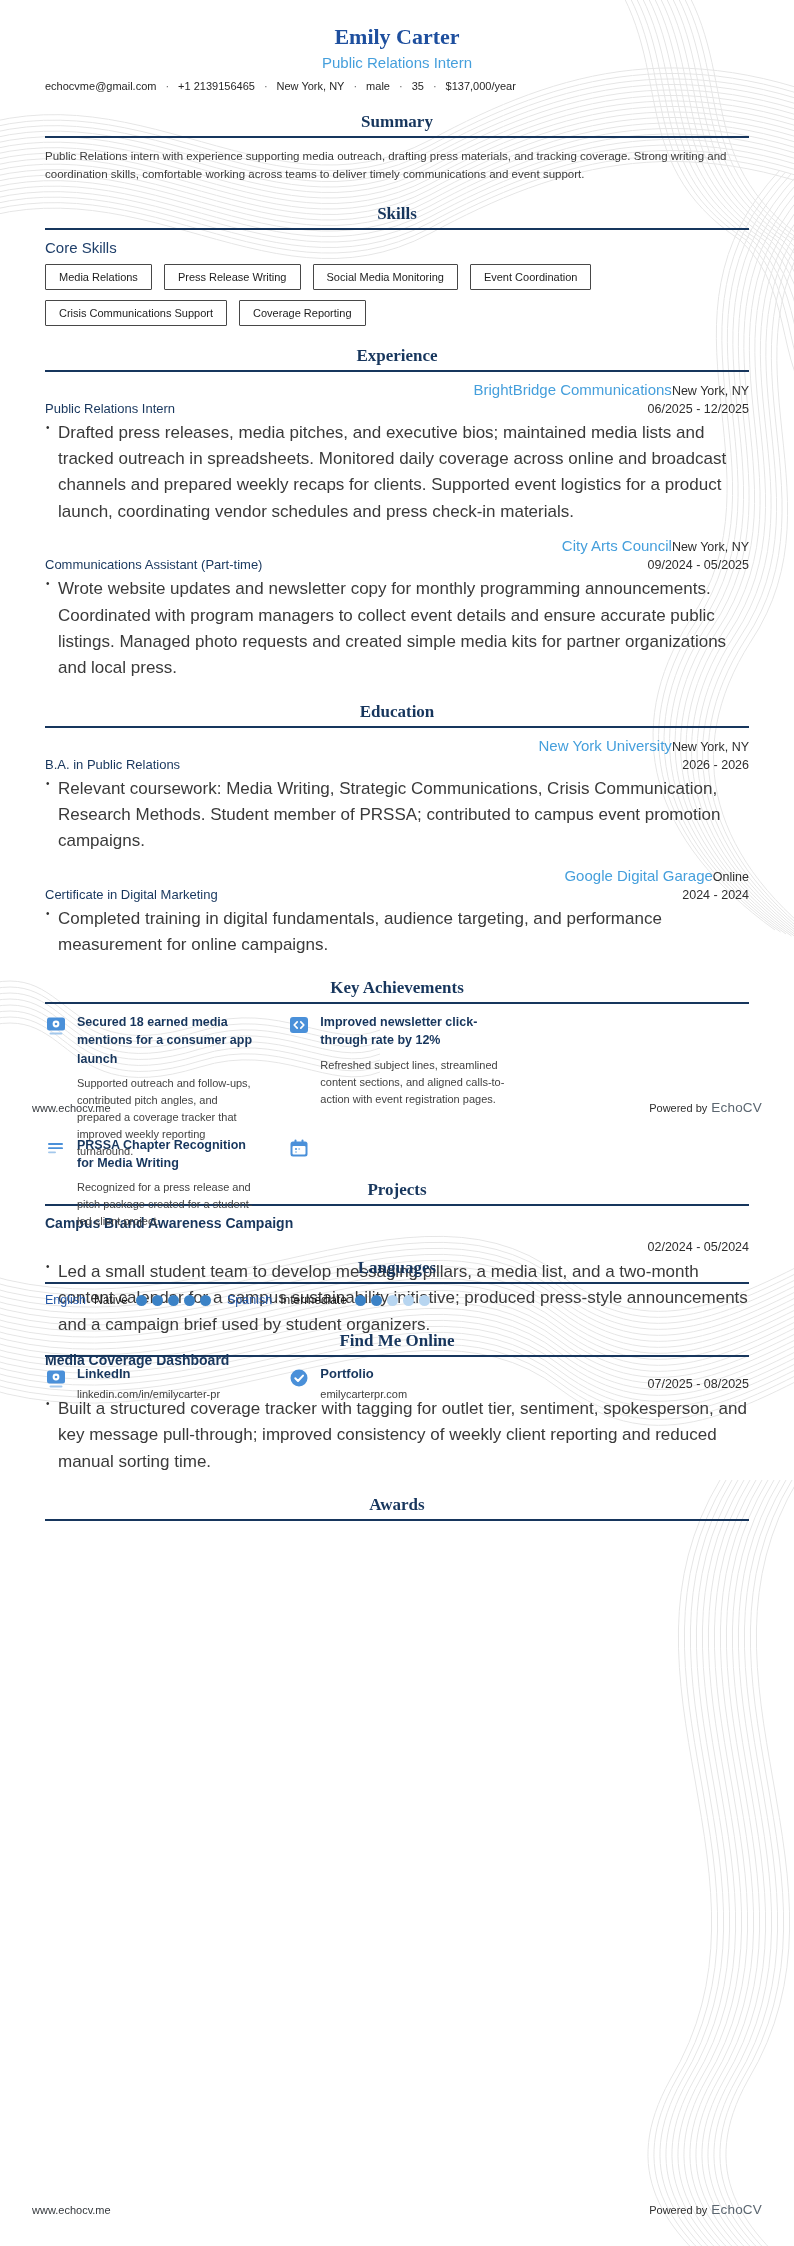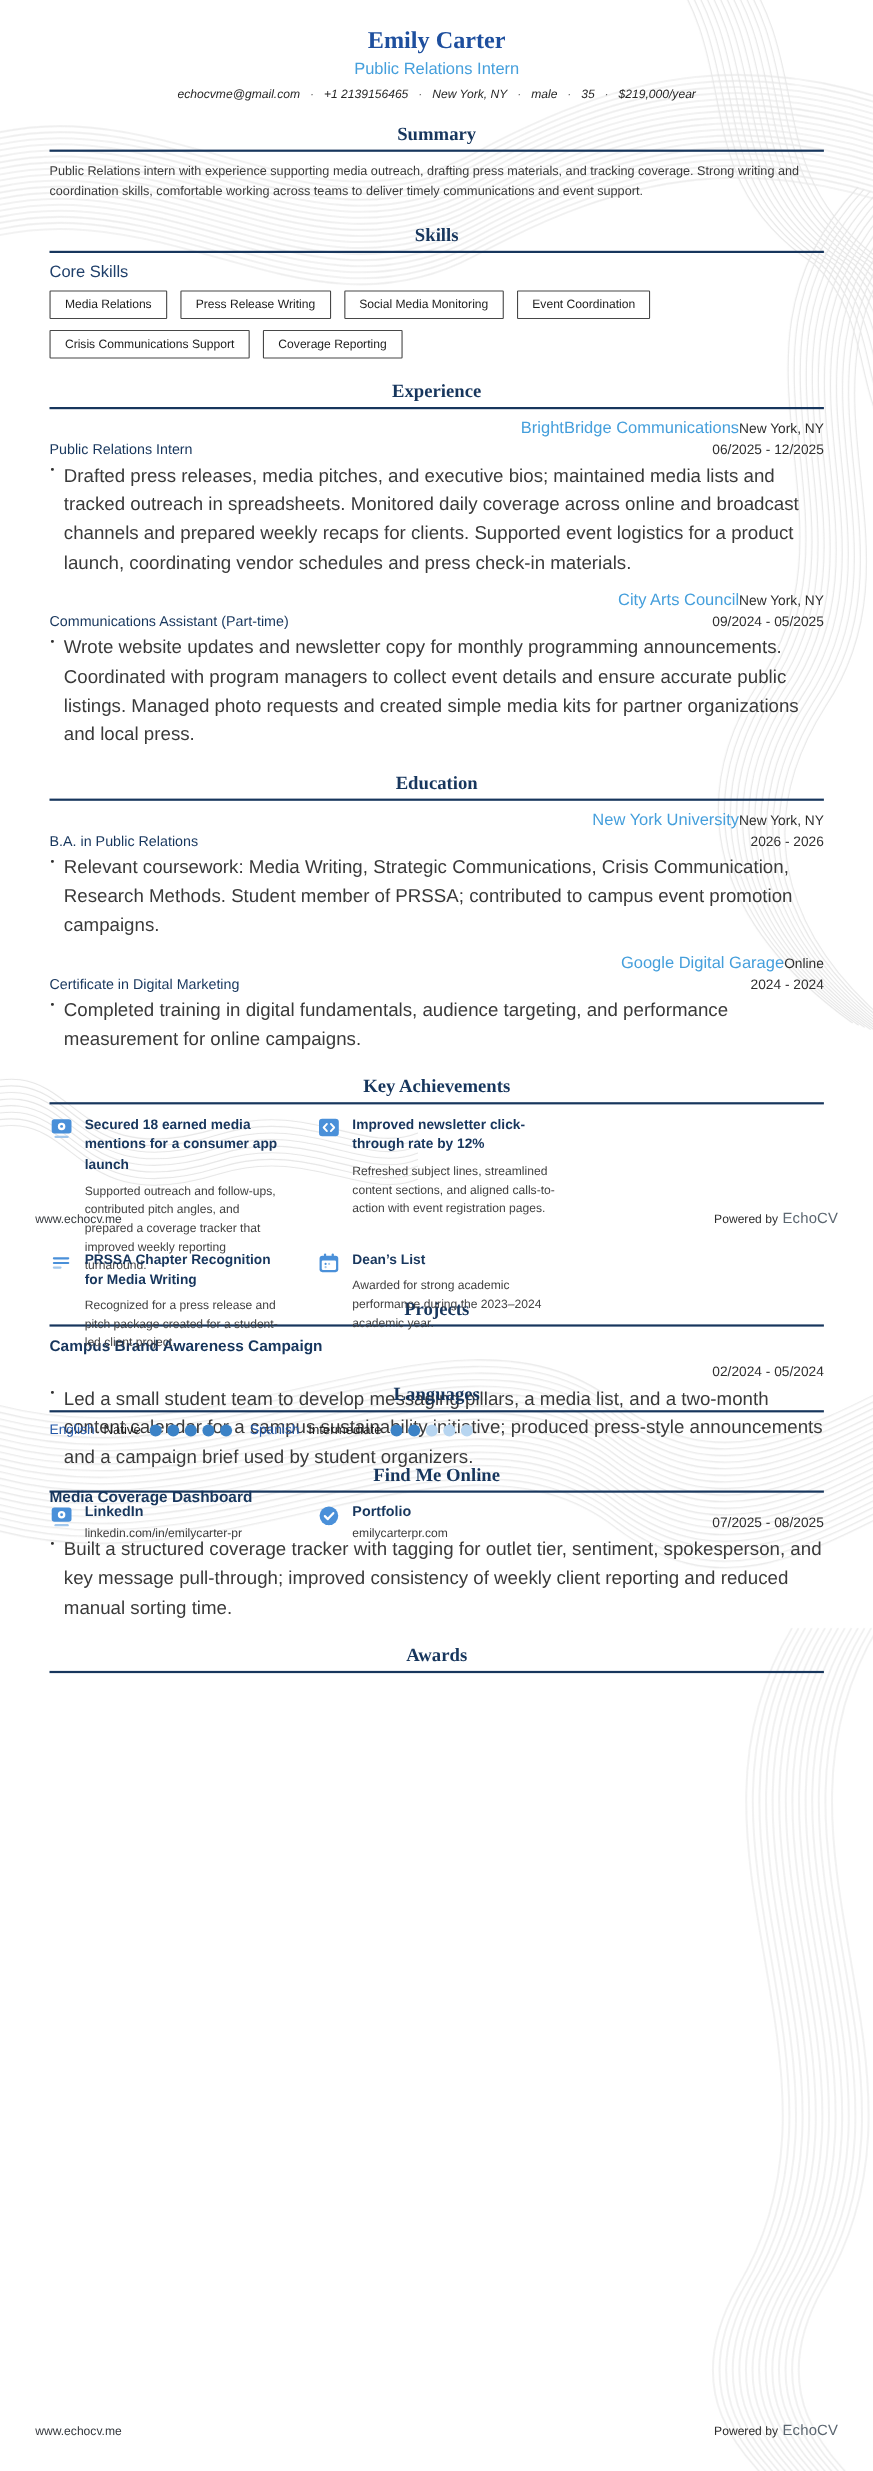--- a/index.html
+++ b/index.html
@@ -14,7 +14,7 @@
   
   .name{padding-top:24px;text-align:center;font-family:"Liberation Serif",serif;font-weight:700;font-size:22px;color:#1e4f9e;}
   .jobtitle{margin-top:4px;text-align:center;font-size:15px;color:#459fdc;}
-  .contact{margin-top:9px;display:flex;justify-content:center;align-items:baseline;font-size:11px;color:#272727;flex-wrap:wrap;font-style:italic;}
+  .contact{margin-top:9px;display:flex;align-items:baseline;font-size:11px;color:#272727;flex-wrap:wrap;}
   .contact span.ci{white-space:nowrap;}
   .contact span.ci:not(:last-child)::after{content:"·";margin:0 9px;color:#666;}
 

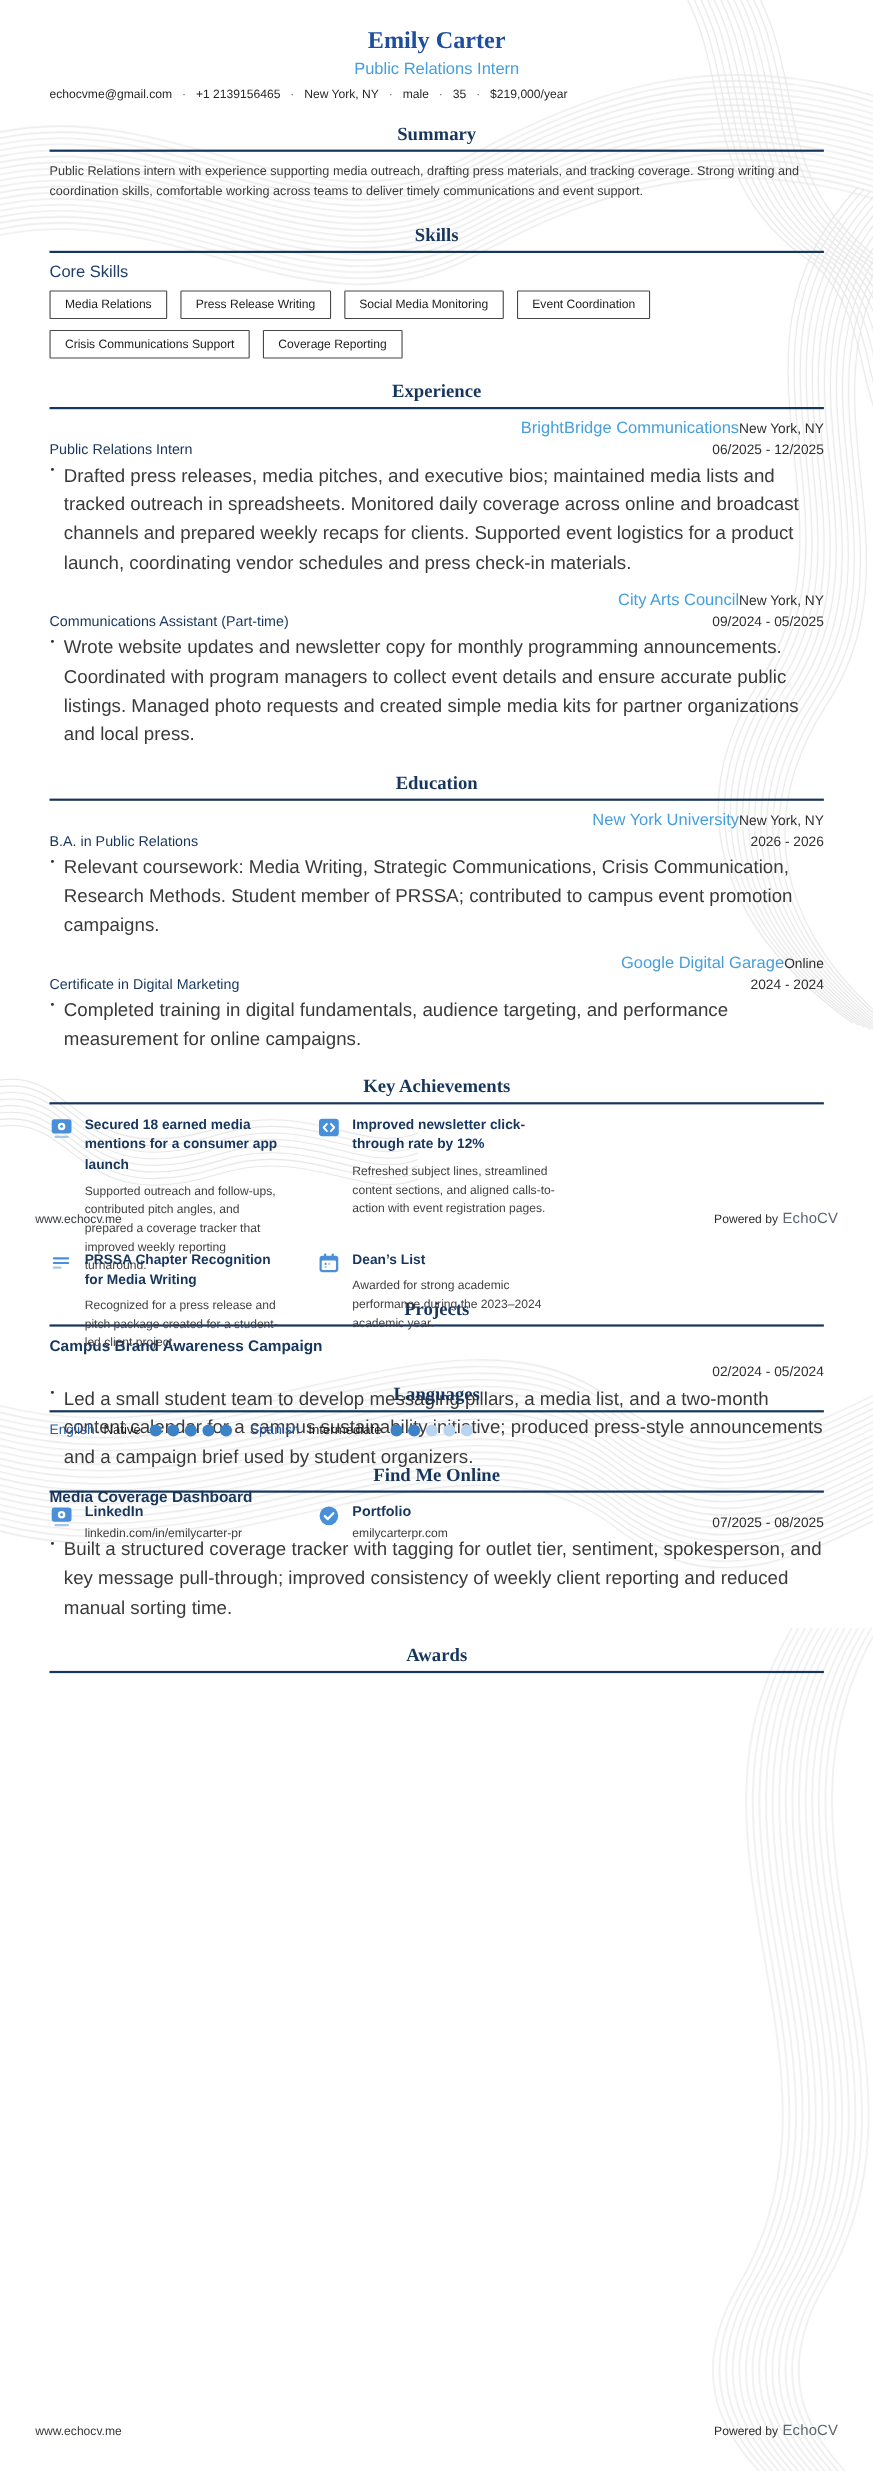--- a/index.html
+++ b/index.html
@@ -189,7 +189,7 @@
           <span class="ci">New York, NY</span>
           <span class="ci">male</span>
           <span class="ci">35</span>
-          <span class="ci">$219,000/year</span>
+          <span class="ci">$137,000/year</span>
         </div>
       </header>
 

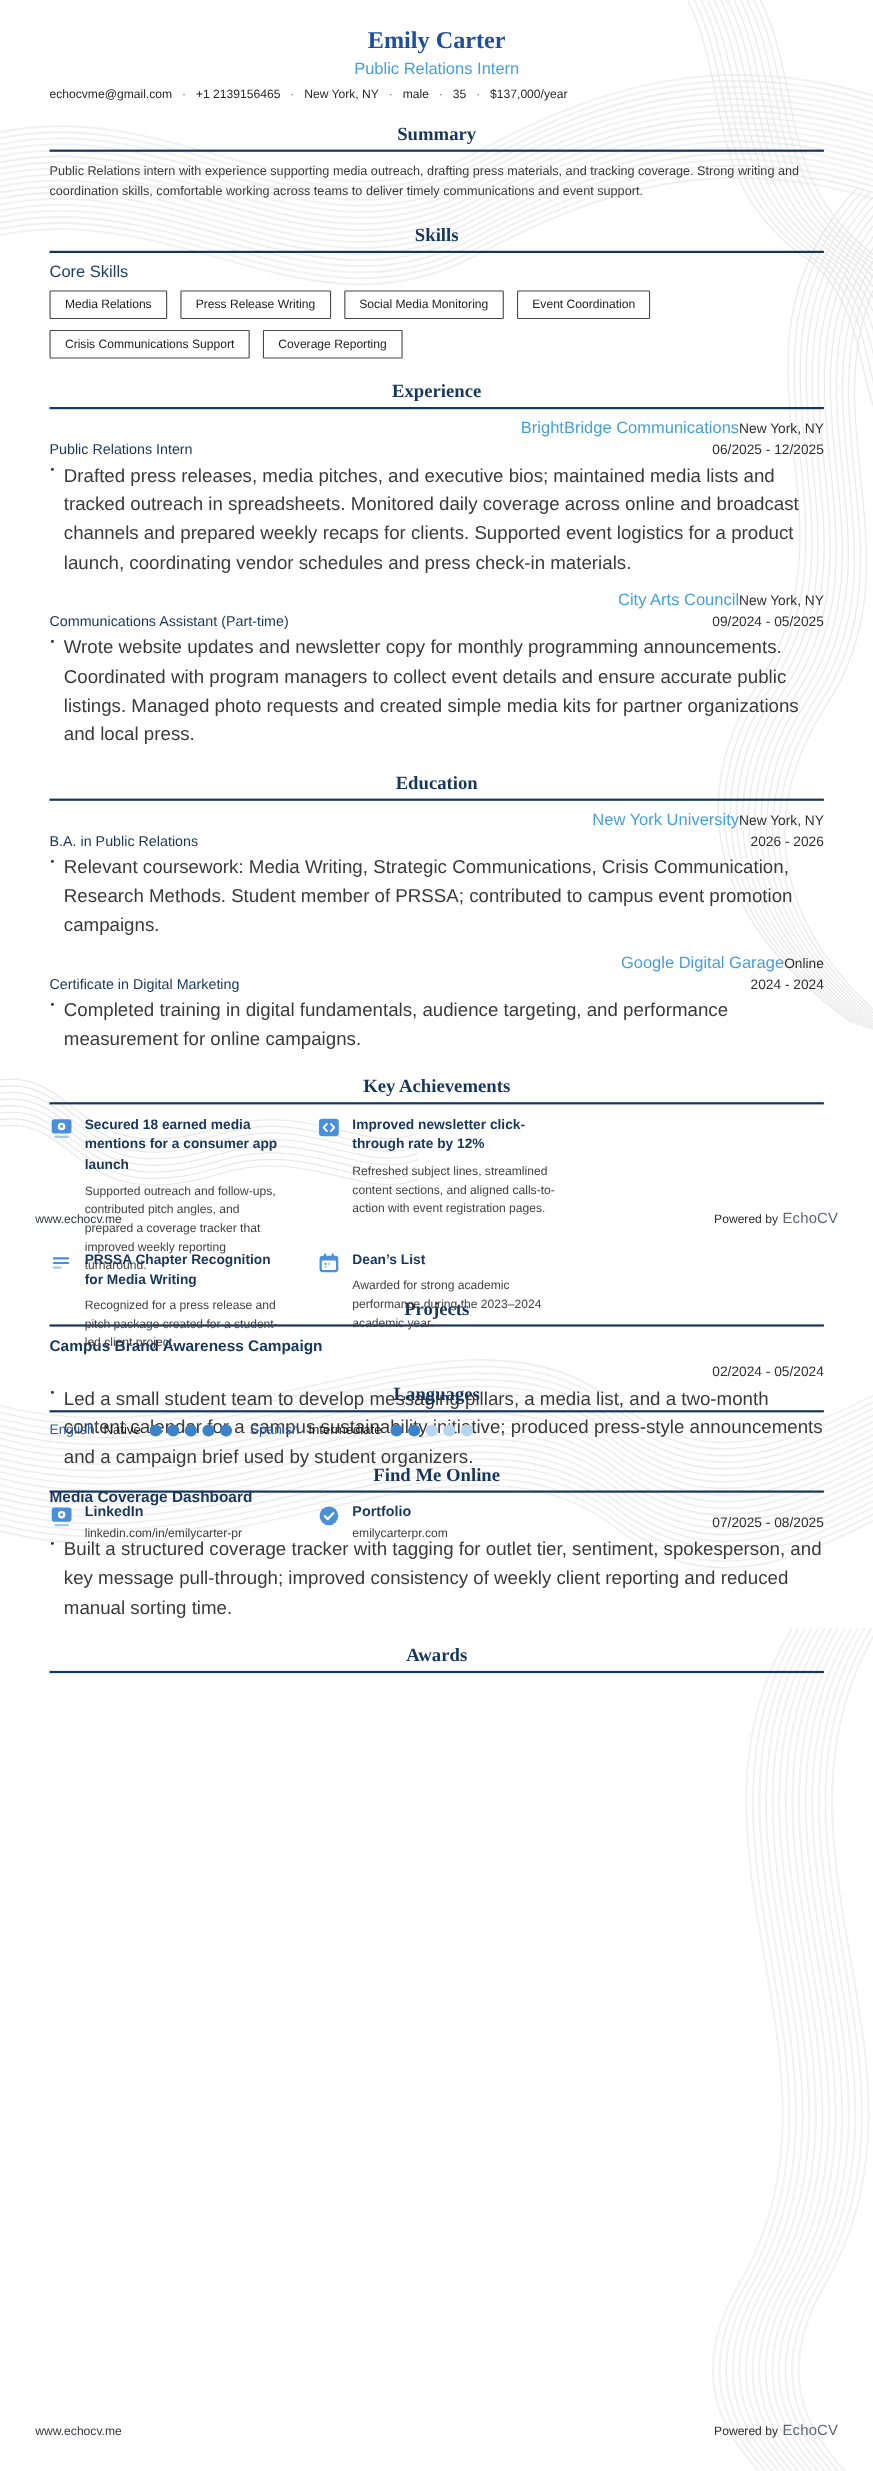--- a/index.html
+++ b/index.html
@@ -371,10 +371,6 @@
             <circle cx="11.2" cy="12" r="1" fill="#a3c8ec"></circle>
             <circle cx="8" cy="15" r="1" fill="#a3c8ec"></circle>
           </svg>
-          <div>
-            <div class="card-title">Dean’s List</div>
-            <div class="card-text">Awarded for strong academic performance during the 2023–2024 academic year.</div>
-          </div>
         </div>
         <div></div>
       </div>

